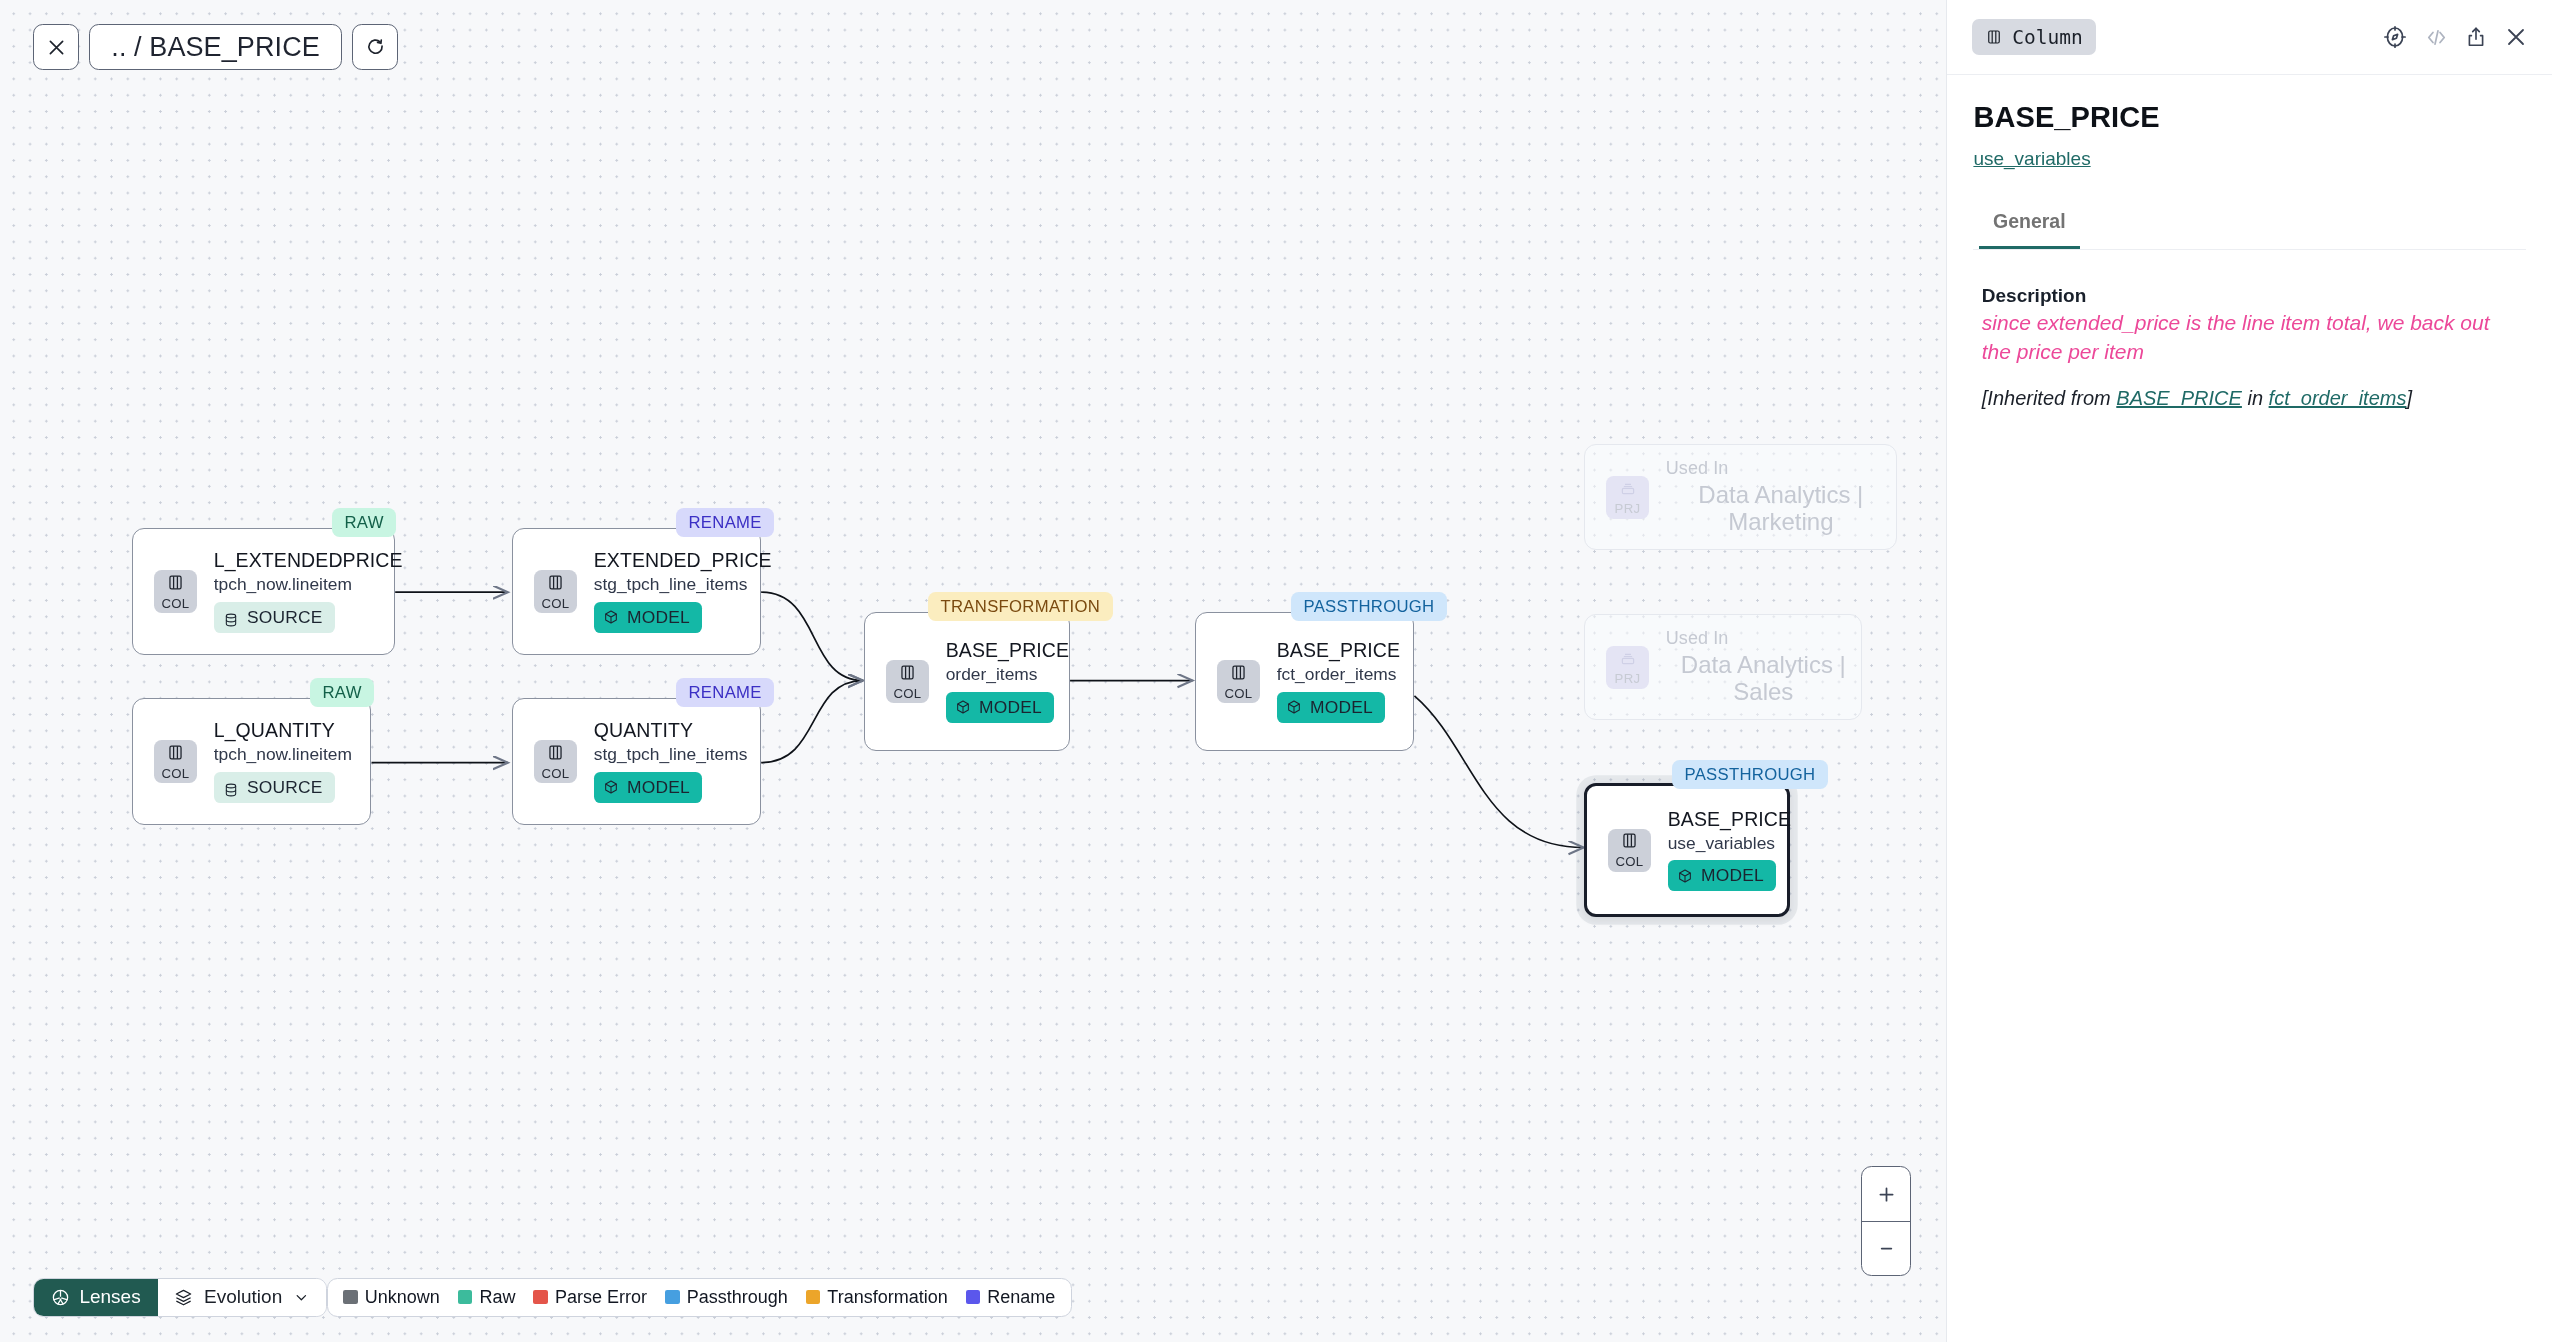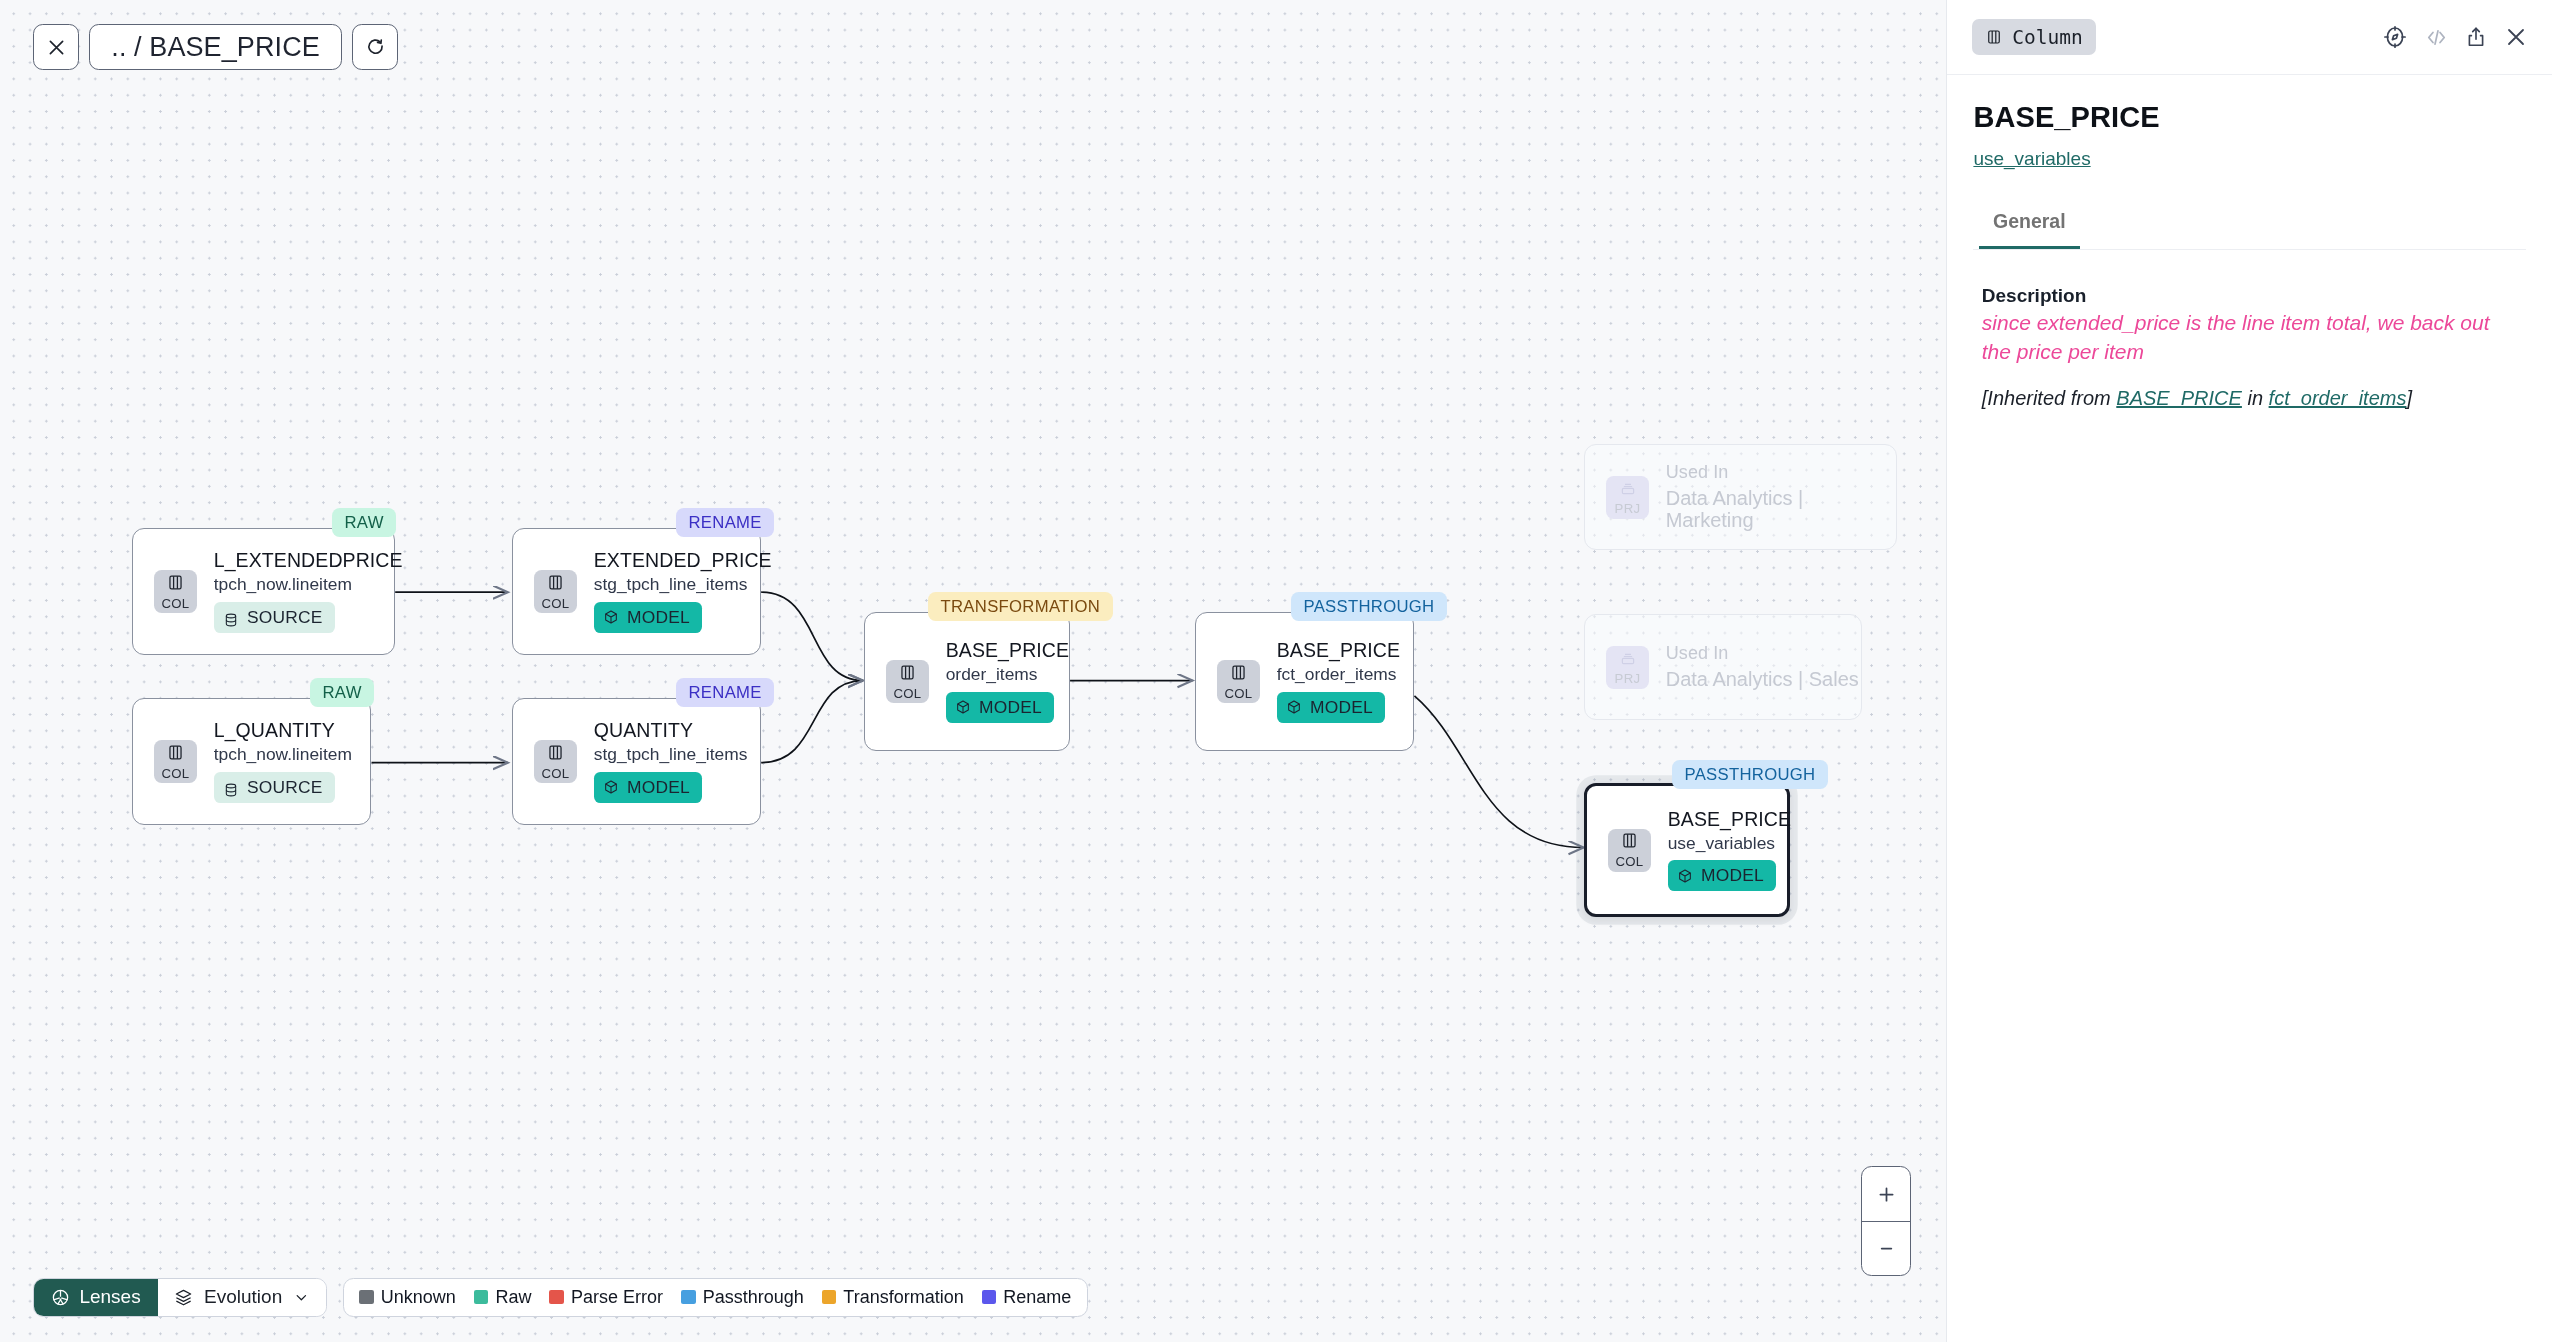--- a/index.html
+++ b/index.html
@@ -75,7 +75,7 @@
   .node-sub { font-size: 17.4px; color: #30384a; line-height: 1.1; }
   .ghost .node-title, .ghost .node-sub { color: #c5c9d2; }
   .ghost .node-title { font-size: 18px; }
-  .ghost .node-sub { font-size: 20px; }
+  .ghost .node-sub { font-size: 24px; text-align: center; }
 
   .mat-badge {
     margin-top: 3.5px;

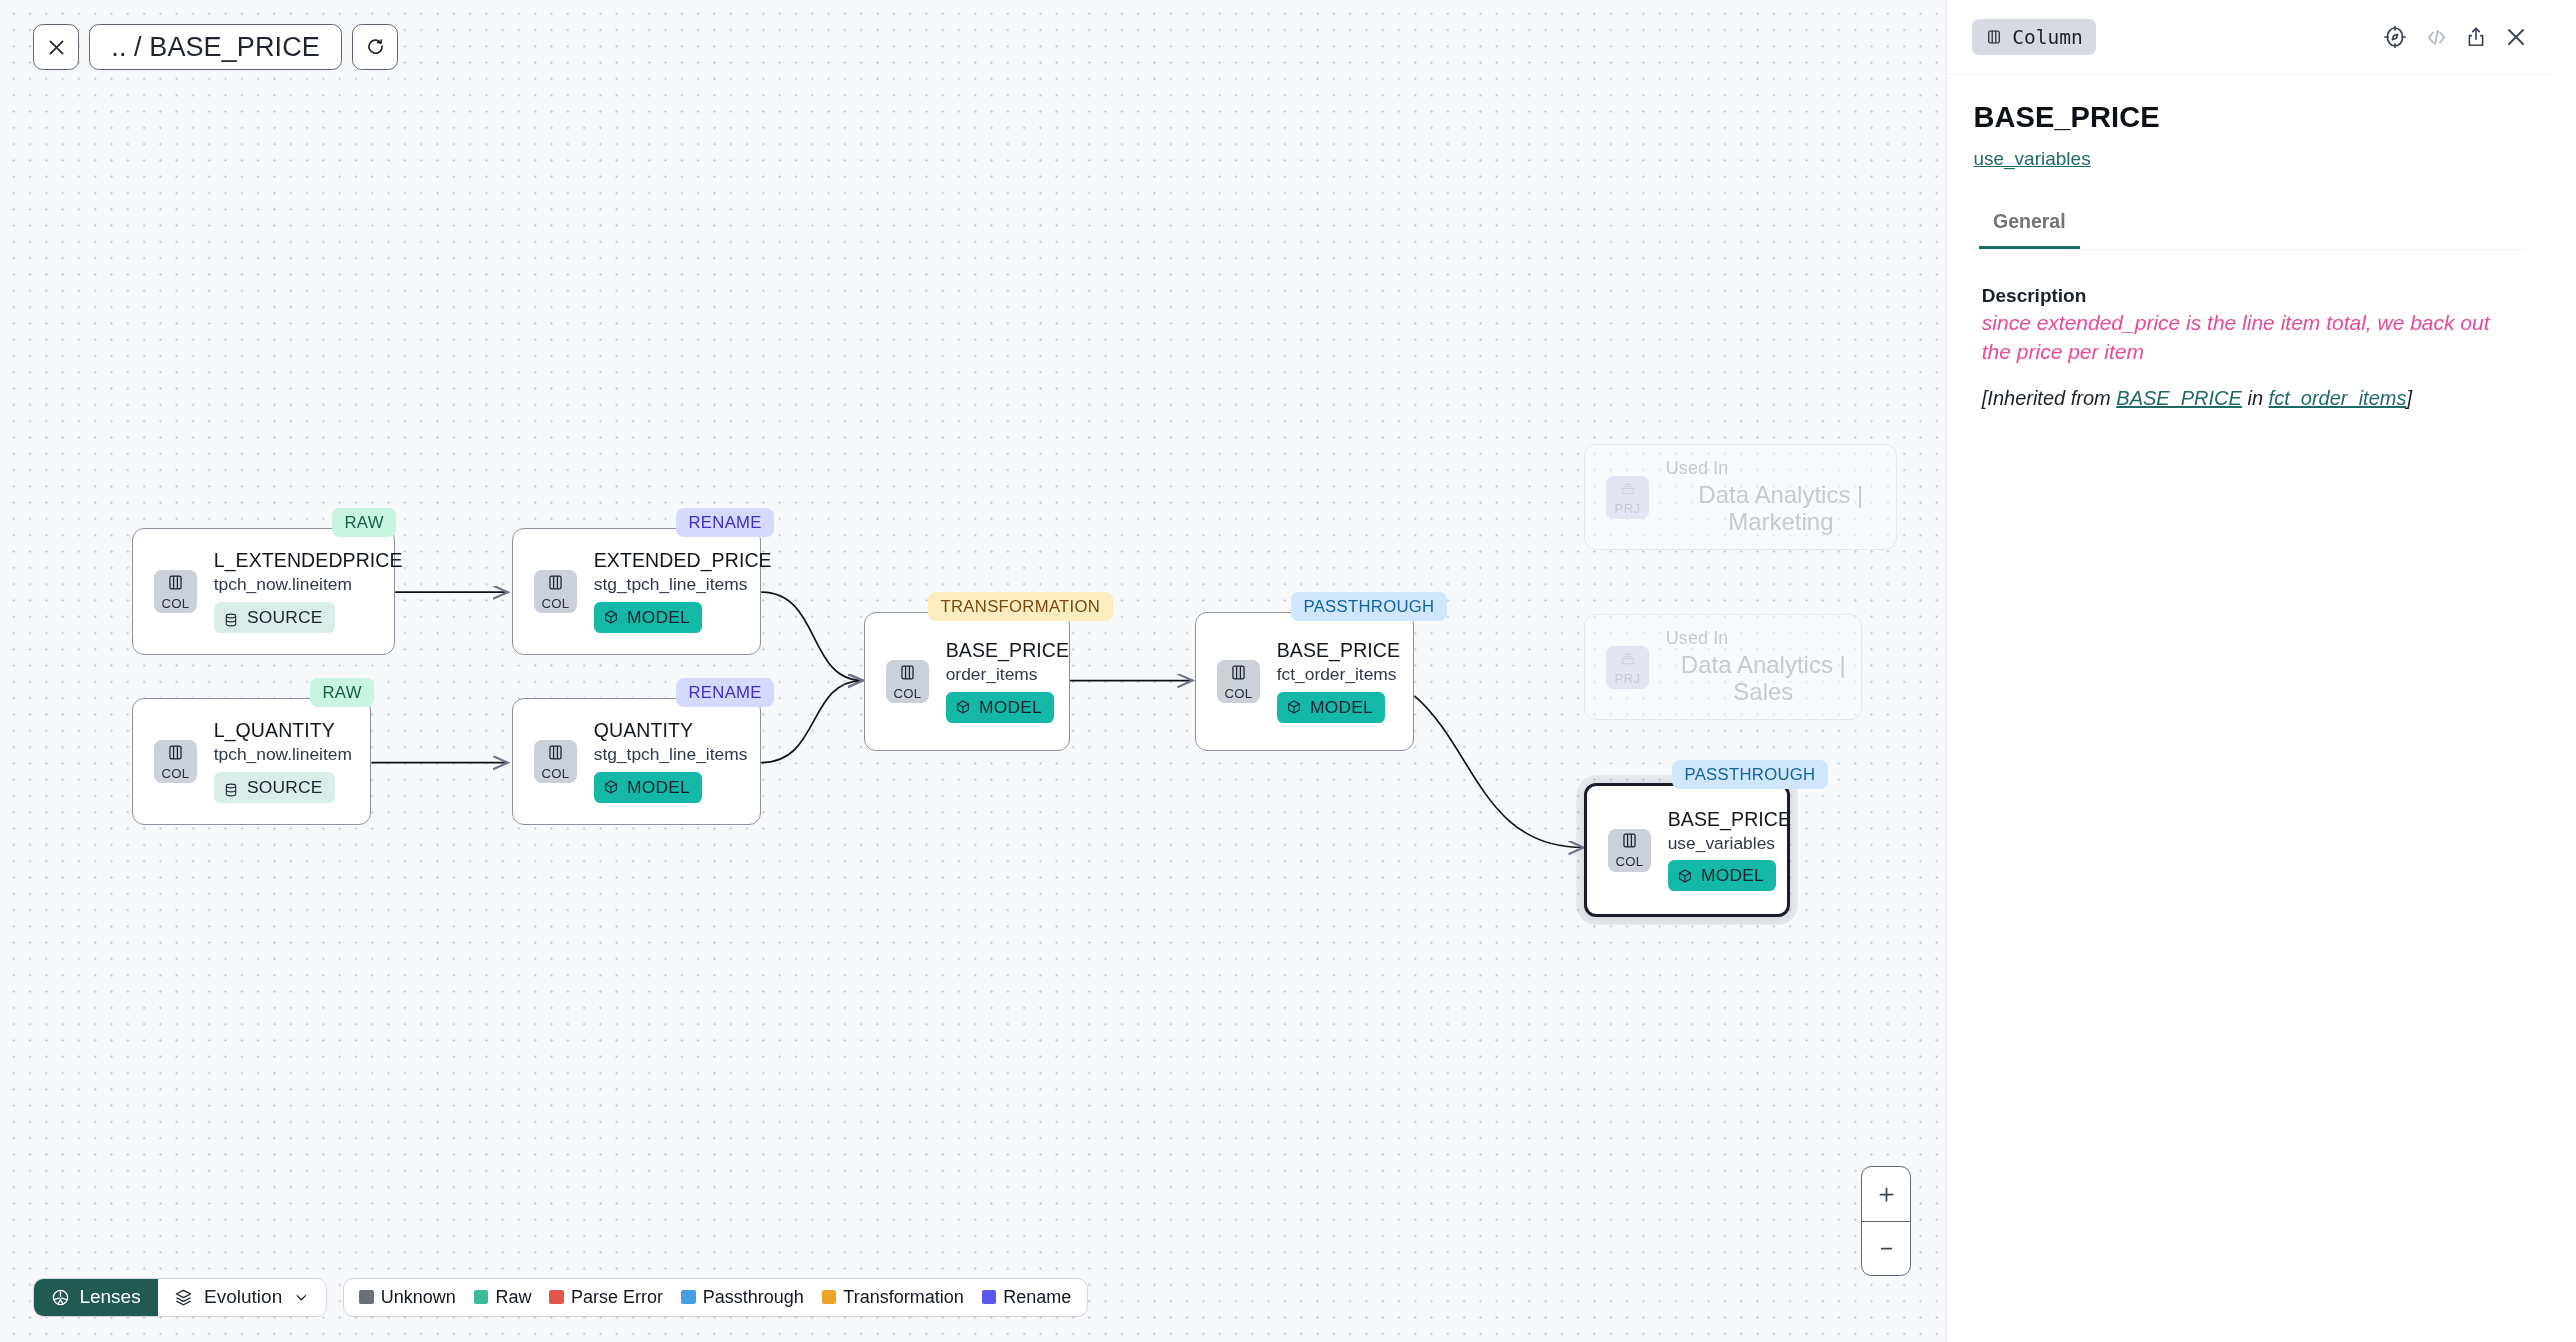--- a/index.html
+++ b/index.html
@@ -109,7 +109,7 @@
   #edges { position: absolute; left: 0; top: 0; width: 1946px; height: 1343px; z-index: 15; pointer-events: none; }
 
   
-  #bottom-bar { position: absolute; left: 33px; bottom: 26.4px; display: flex; align-items: center; gap: 16px; z-index: 40; }
+  #bottom-bar { position: absolute; left: 33px; bottom: 26.4px; display: flex; align-items: center; z-index: 40; }
   .pill-group {
     display: flex; align-items: stretch;
     border: 1.4px solid #cfd4de;

